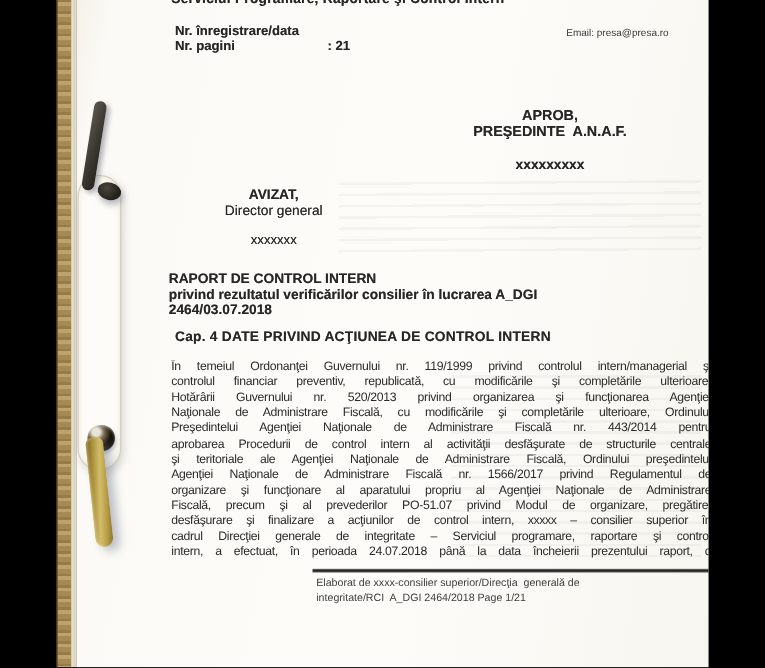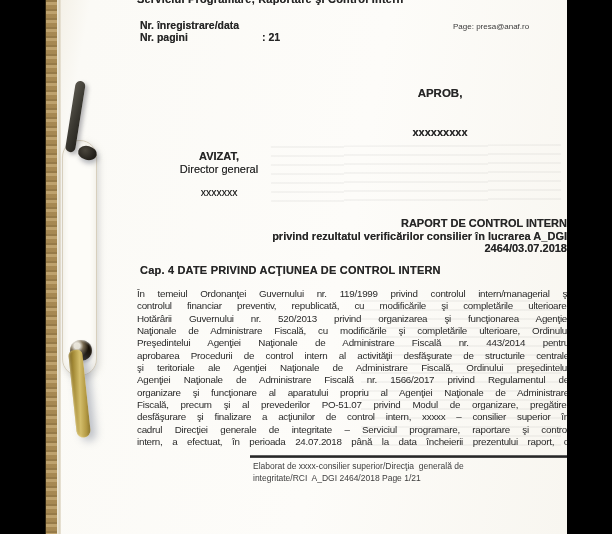--- a/index.html
+++ b/index.html
@@ -82,7 +82,7 @@
     <div class="t b soft dept">Serviciul Programare, Raportare şi Control Intern</div>
 
     <div class="t b soft reg-label">Nr. înregistrare/data</div>
-    <div class="t email">Page: presa@anaf.ro</div>
+    <div class="t email">Email: presa@presa.ro</div>
     <div class="t b soft pages-label">Nr. pagini</div>
     <div class="t b soft pages-value">: 21</div>
 

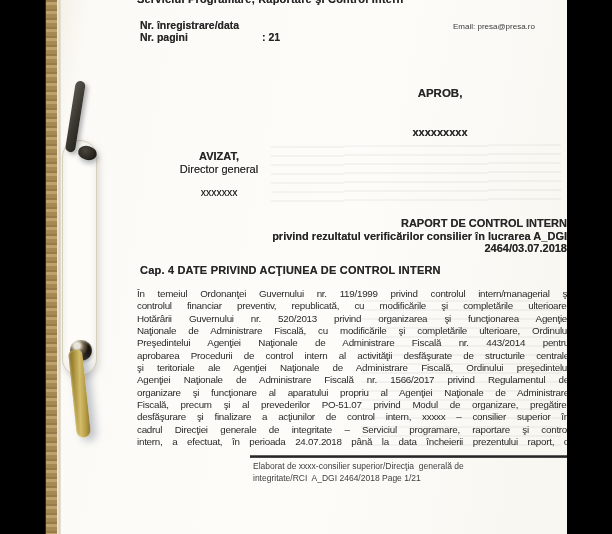--- a/index.html
+++ b/index.html
@@ -86,7 +86,7 @@
     <div class="t b soft pages-label">Nr. pagini</div>
     <div class="t b soft pages-value">: 21</div>
 
-    <div class="t b soft aprob"><span>APROB,</span><br></div>
+    <div class="t b soft aprob"><span>APROB,</span><br><span>PREŞEDINTE  A.N.A.F.</span></div>
     <div class="t b soft aprob-sig">xxxxxxxxx</div>
 
     <div class="t b soft avizat"><span>AVIZAT,</span><br><span class="avizat-role">Director general</span></div>

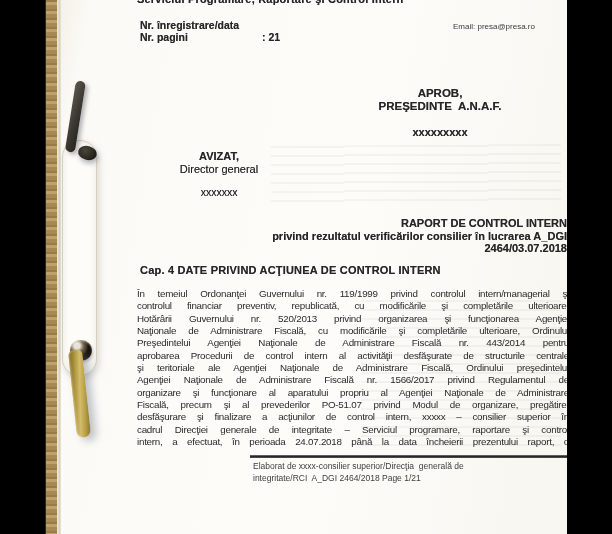--- a/index.html
+++ b/index.html
@@ -38,7 +38,7 @@
   .avizat-role{font-weight:normal;}
   .avizat-sig{left:88px;top:186px;width:140px;text-align:center;font-size:10.5px;}
 
-  .title-block{left:74px;top:217px;width:432px;text-align:right;font-size:11px;line-height:12.6px;}
+  .title-block{left:74px;top:217px;width:432px;text-align:left;font-size:11px;line-height:12.6px;}
   .chapter{left:79px;top:264px;font-size:11px;letter-spacing:.2px;}
 
   .body-block{position:absolute;left:76px;top:288px;width:432px;}

